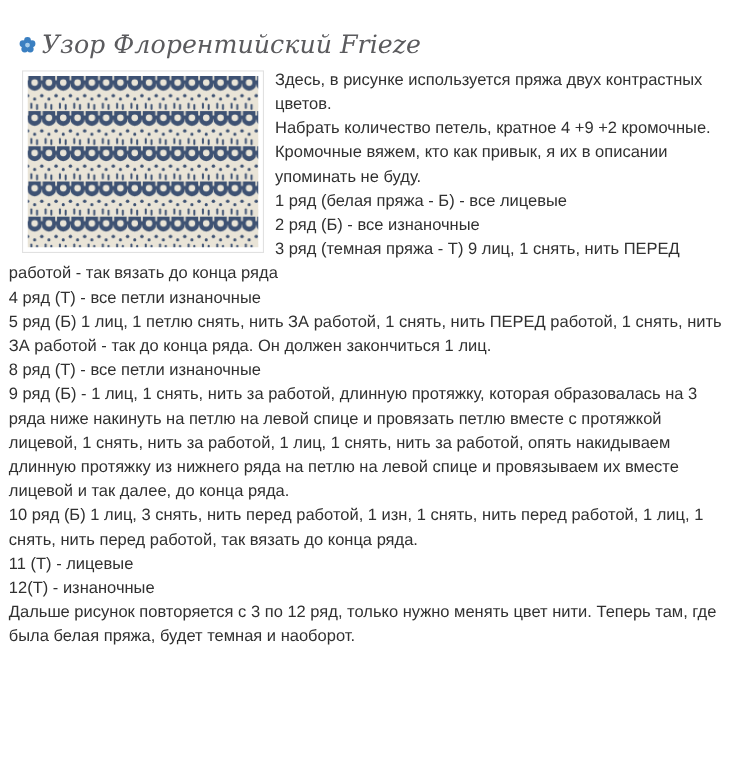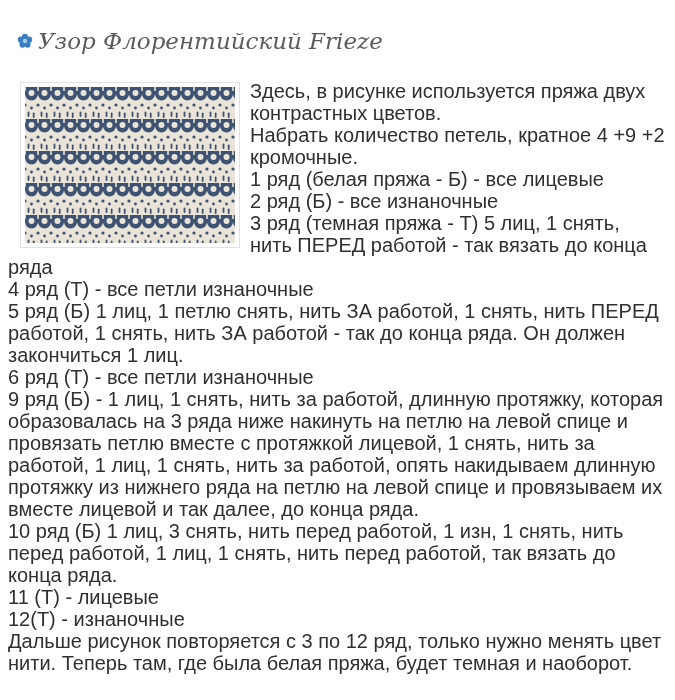--- a/index.html
+++ b/index.html
@@ -36,10 +36,10 @@
 
   
   .content {
-    margin-top: 24px;
+    margin-top: 6px;
     padding: 0 8px;
     color: var(--body-text, #303030);
-    font-size: 20px;
+    font-size: 15px;
     line-height: 22px;
   }
   .photo-frame {

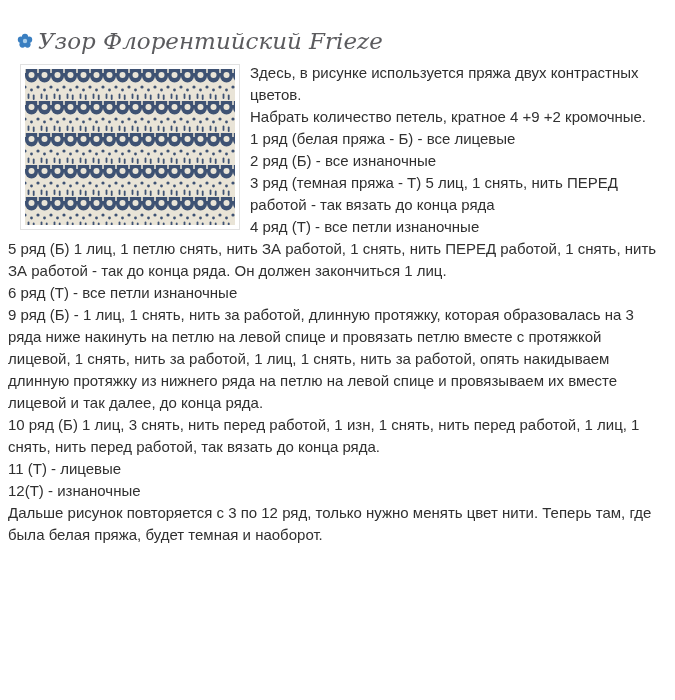--- a/index.html
+++ b/index.html
@@ -122,6 +122,7 @@
 
         <div class="line">Набрать количество петель, кратное 4 +9 +2 кромочные.</div>
 
+        <div class="line">Кромочные вяжем, кто как привык, я их в описании упоминать не буду.</div>
 
         <div class="line">1 ряд (белая пряжа - Б) - все лицевые</div>
 

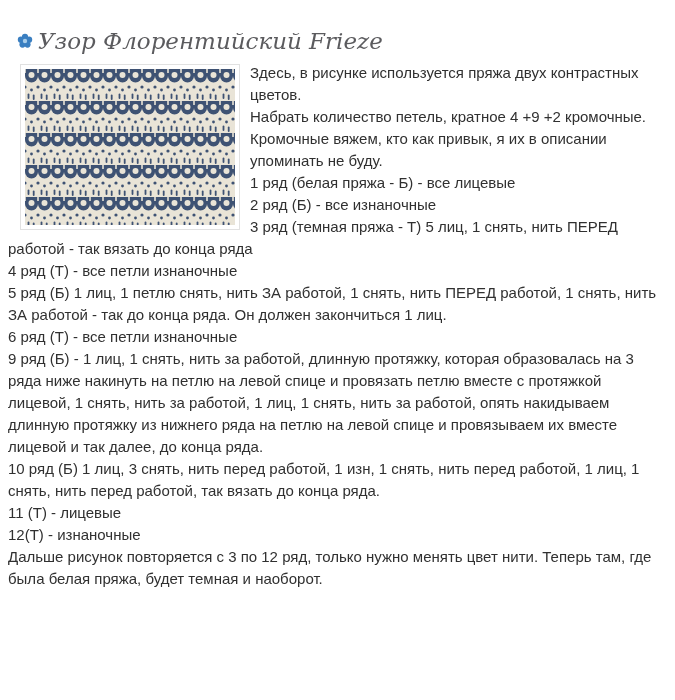--- a/index.html
+++ b/index.html
@@ -128,7 +128,7 @@
 
         <div class="line">2 ряд (Б) - все изнаночные</div>
 
-        <div class="line">3 ряд (темная пряжа - Т) 5 лиц, 1 снять, нить ПЕРЕД работой - так вязать до конца ряда</div>
+        <div class="line">3 ряд (темная пряжа - Т) 9 лиц, 1 снять, нить ПЕРЕД работой - так вязать до конца ряда</div>
 
         <div class="line">4 ряд (Т) - все петли изнаночные</div>
 

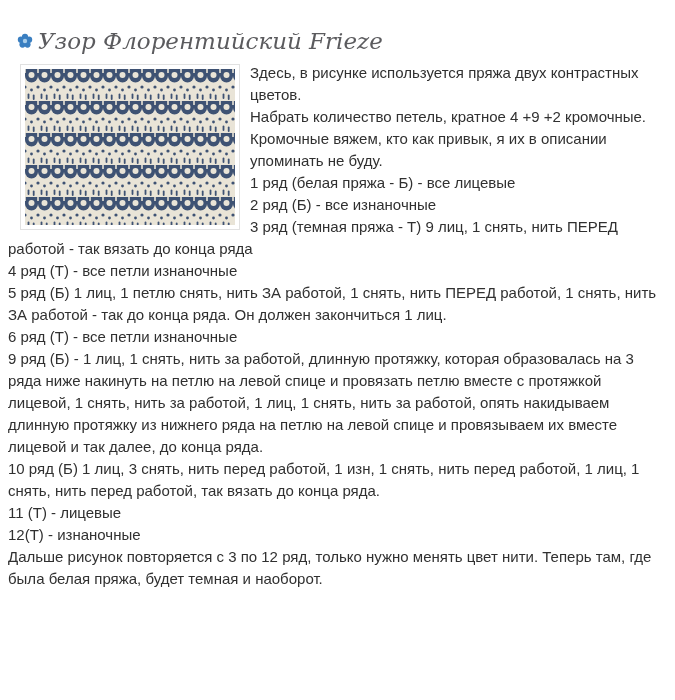--- a/index.html
+++ b/index.html
@@ -136,7 +136,7 @@
 
 
 
-        <div class="line">6 ряд (Т) - все петли изнаночные</div>
+        <div class="line">8 ряд (Т) - все петли изнаночные</div>
 
         <div class="line">9 ряд (Б) - 1 лиц, 1 снять, нить за работой, длинную протяжку, которая образовалась на 3 ряда ниже накинуть на петлю на левой спице и провязать петлю вместе с протяжкой лицевой, 1 снять, нить за работой, 1 лиц, 1 снять, нить за работой, опять накидываем длинную протяжку из нижнего ряда на петлю на левой спице и провязываем их вместе лицевой и так далее, до конца ряда.</div>
 

